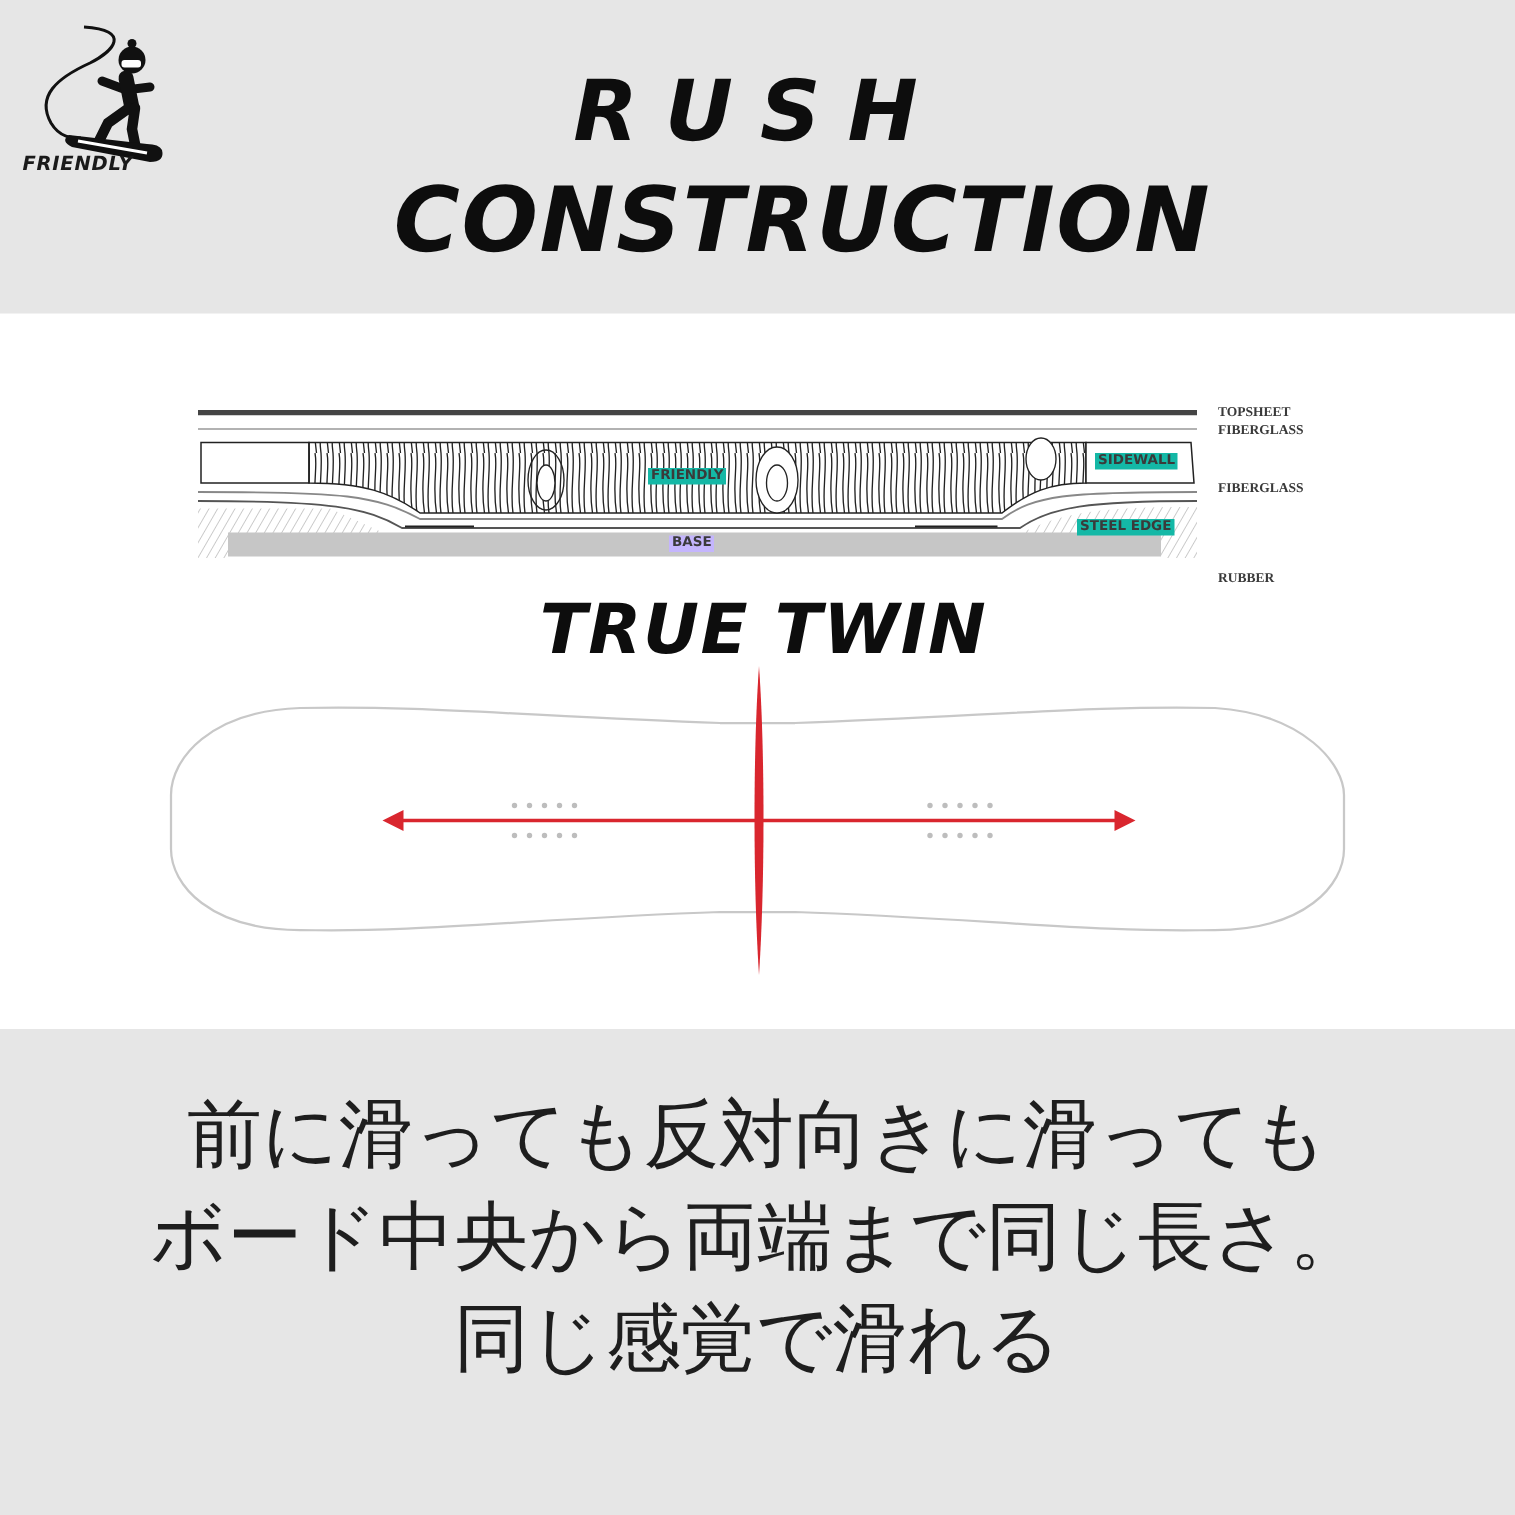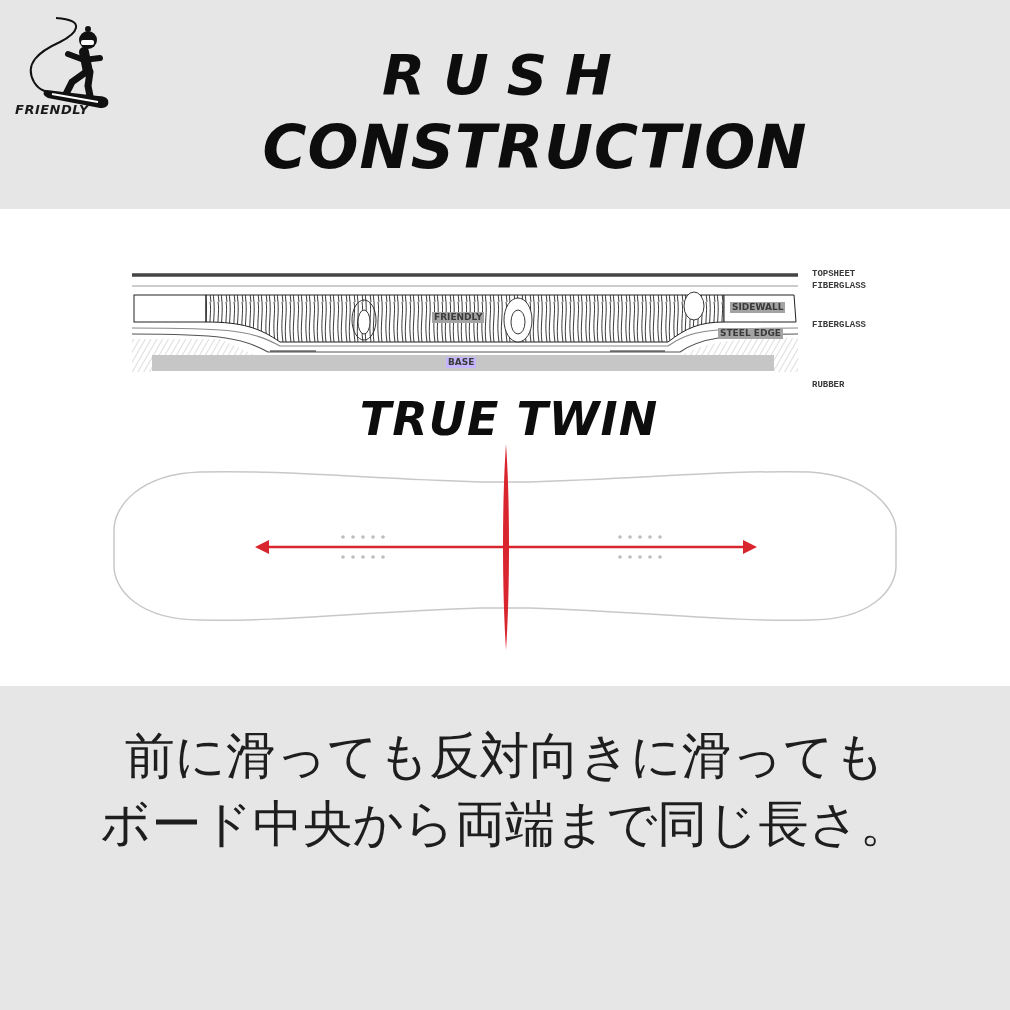--- a/index.html
+++ b/index.html
@@ -32,7 +32,7 @@
 
   .construction { position: absolute; left: 120px; top: 262px; width: 780px; height: 120px; }
   .layer-label {
-    position: absolute; font-family: Liberation Mono, monospace; font-weight: bold;
+    position: absolute; font-family: Liberation Serif, serif; font-weight: bold;
     font-size: 9px; color: #3a3a3a; line-height: 11px;
   }
   .inlabel {

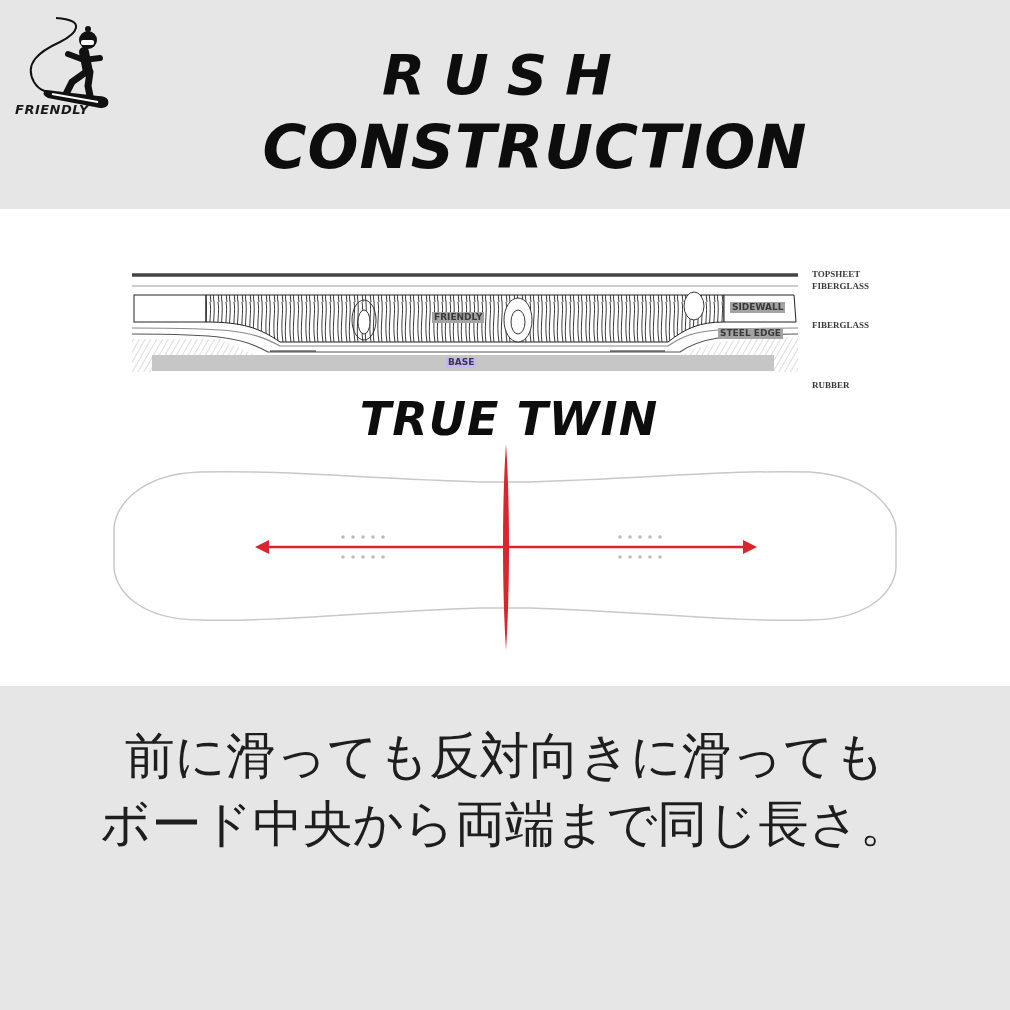--- a/index.html
+++ b/index.html
@@ -37,7 +37,7 @@
   }
   .inlabel {
     position: absolute; font-family: "DejaVu Sans", sans-serif; font-weight: bold;
-    font-size: 9px; color: #3a3a3a; background: #a3a3a3; padding: 0 2px; line-height: 11px;
+    font-size: 9px; color: #3a3a3a; background: #14b8a6; padding: 0 2px; line-height: 11px;
   }
 
   .subtitle {

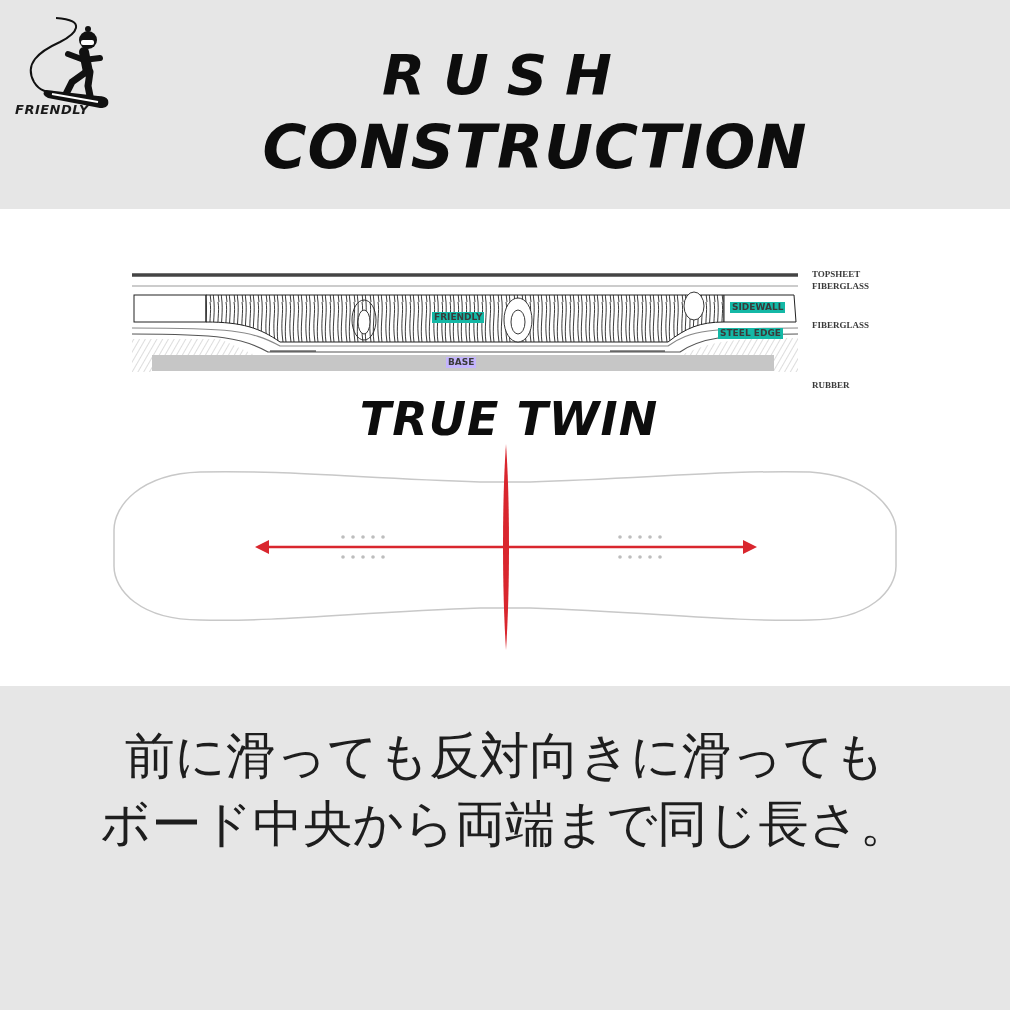--- a/index.html
+++ b/index.html
@@ -124,7 +124,7 @@
   </svg>
   <span class="inlabel" style="left:312px; top:50px;">FRIENDLY</span>
   <span class="inlabel" style="left:610px; top:40px;">SIDEWALL</span>
-  <span class="inlabel" style="left:598px; top:66px;">STEEL EDGE</span>
+  <span class="inlabel" style="left:598px; top:84px;">STEEL EDGE</span>
   <span class="inlabel" style="left:326px; top:95px; background:#c4b5fd;">BASE</span>
 
   <span class="layer-label" style="left:692px; top:7px;">TOPSHEET</span>

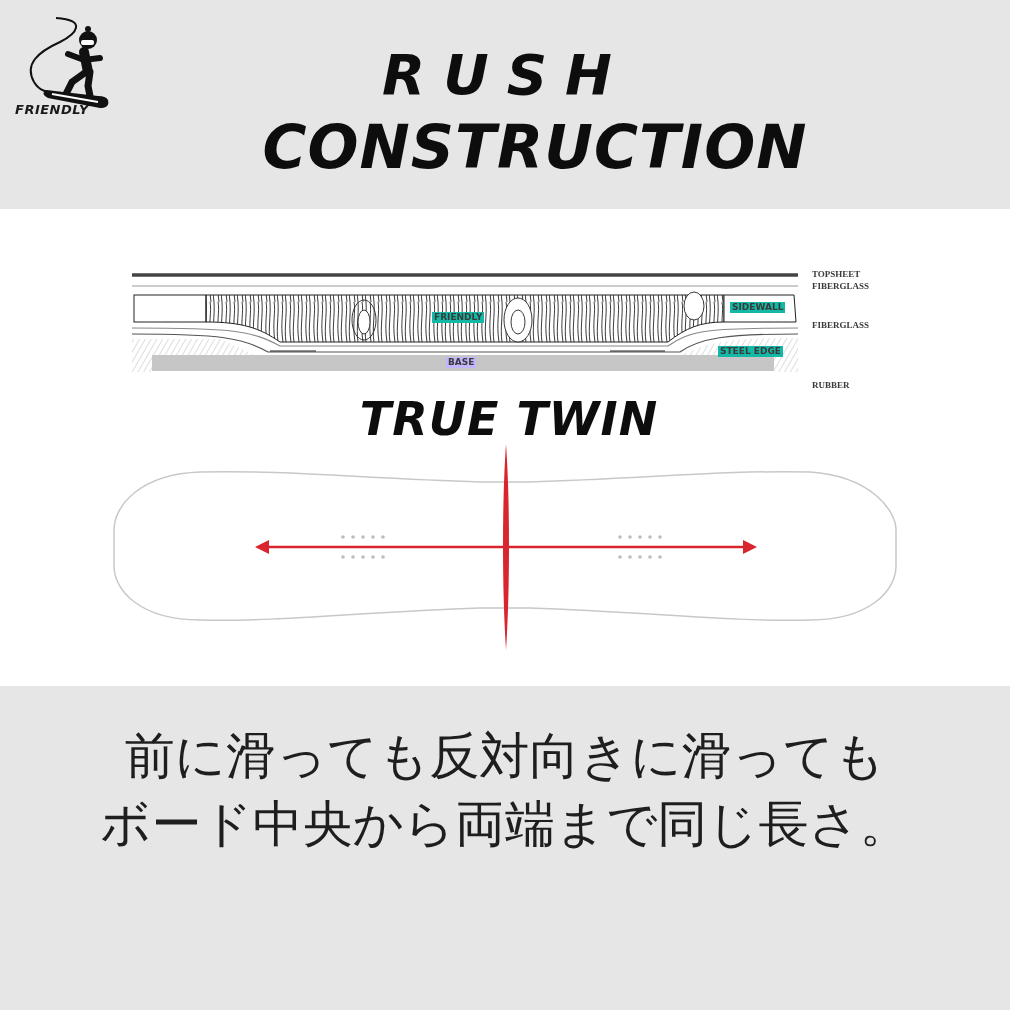--- a/index.html
+++ b/index.html
@@ -182,6 +182,7 @@
 <div class="jp-text">
   <span class="jp-line">前に滑っても反対向きに滑っても</span>
   <span class="jp-line">ボード中央から両端まで同じ長さ。</span>
+  <span class="jp-line">同じ感覚で滑れる</span>
 </div>
 
 </body></html>

